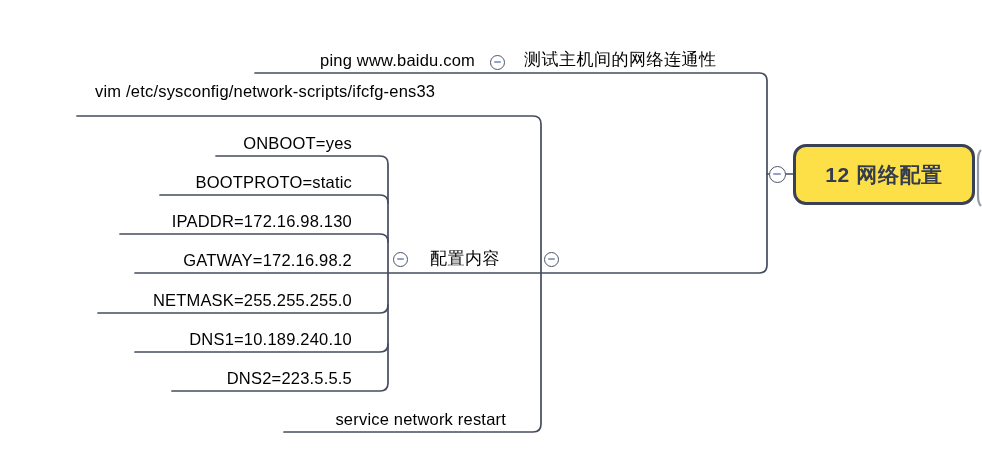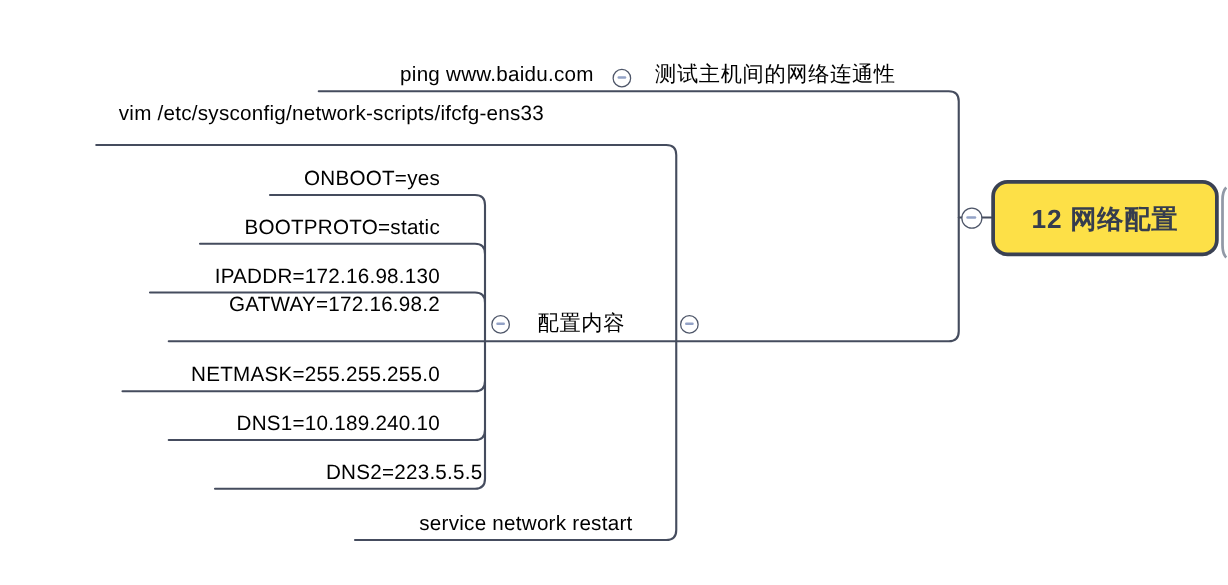--- a/index.html
+++ b/index.html
@@ -119,7 +119,7 @@
 
   <div class="label cfg" style="right:630px; top:210px;">IPADDR=172.16.98.130</div>
 
-  <div class="label cfg" style="right:630px; top:233px;">GATWAY=172.16.98.2</div>
+  <div class="label cfg" style="right:630px; top:249px;">GATWAY=172.16.98.2</div>
 
   <div class="label cfg" style="right:630px; top:289px;">NETMASK=255.255.255.0</div>
 

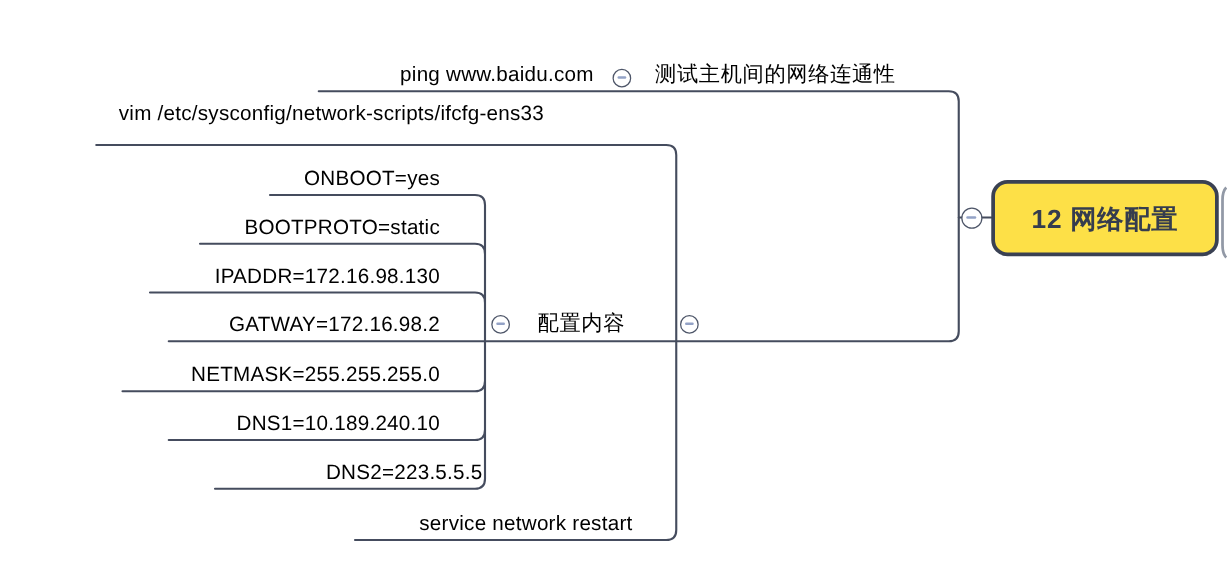--- a/index.html
+++ b/index.html
@@ -125,7 +125,7 @@
 
   <div class="label cfg" style="right:630px; top:328px;">DNS1=10.189.240.10</div>
 
-  <div class="label cfg" style="right:596px; top:367px;text-align:right;">DNS2=223.5.5.5</div>
+  <div class="label cfg" style="right:630px; top:367px;text-align:right;">DNS2=223.5.5.5</div>
 
   <div class="label cjk" style="left:430px; top:248px;">配置内容</div>
 

